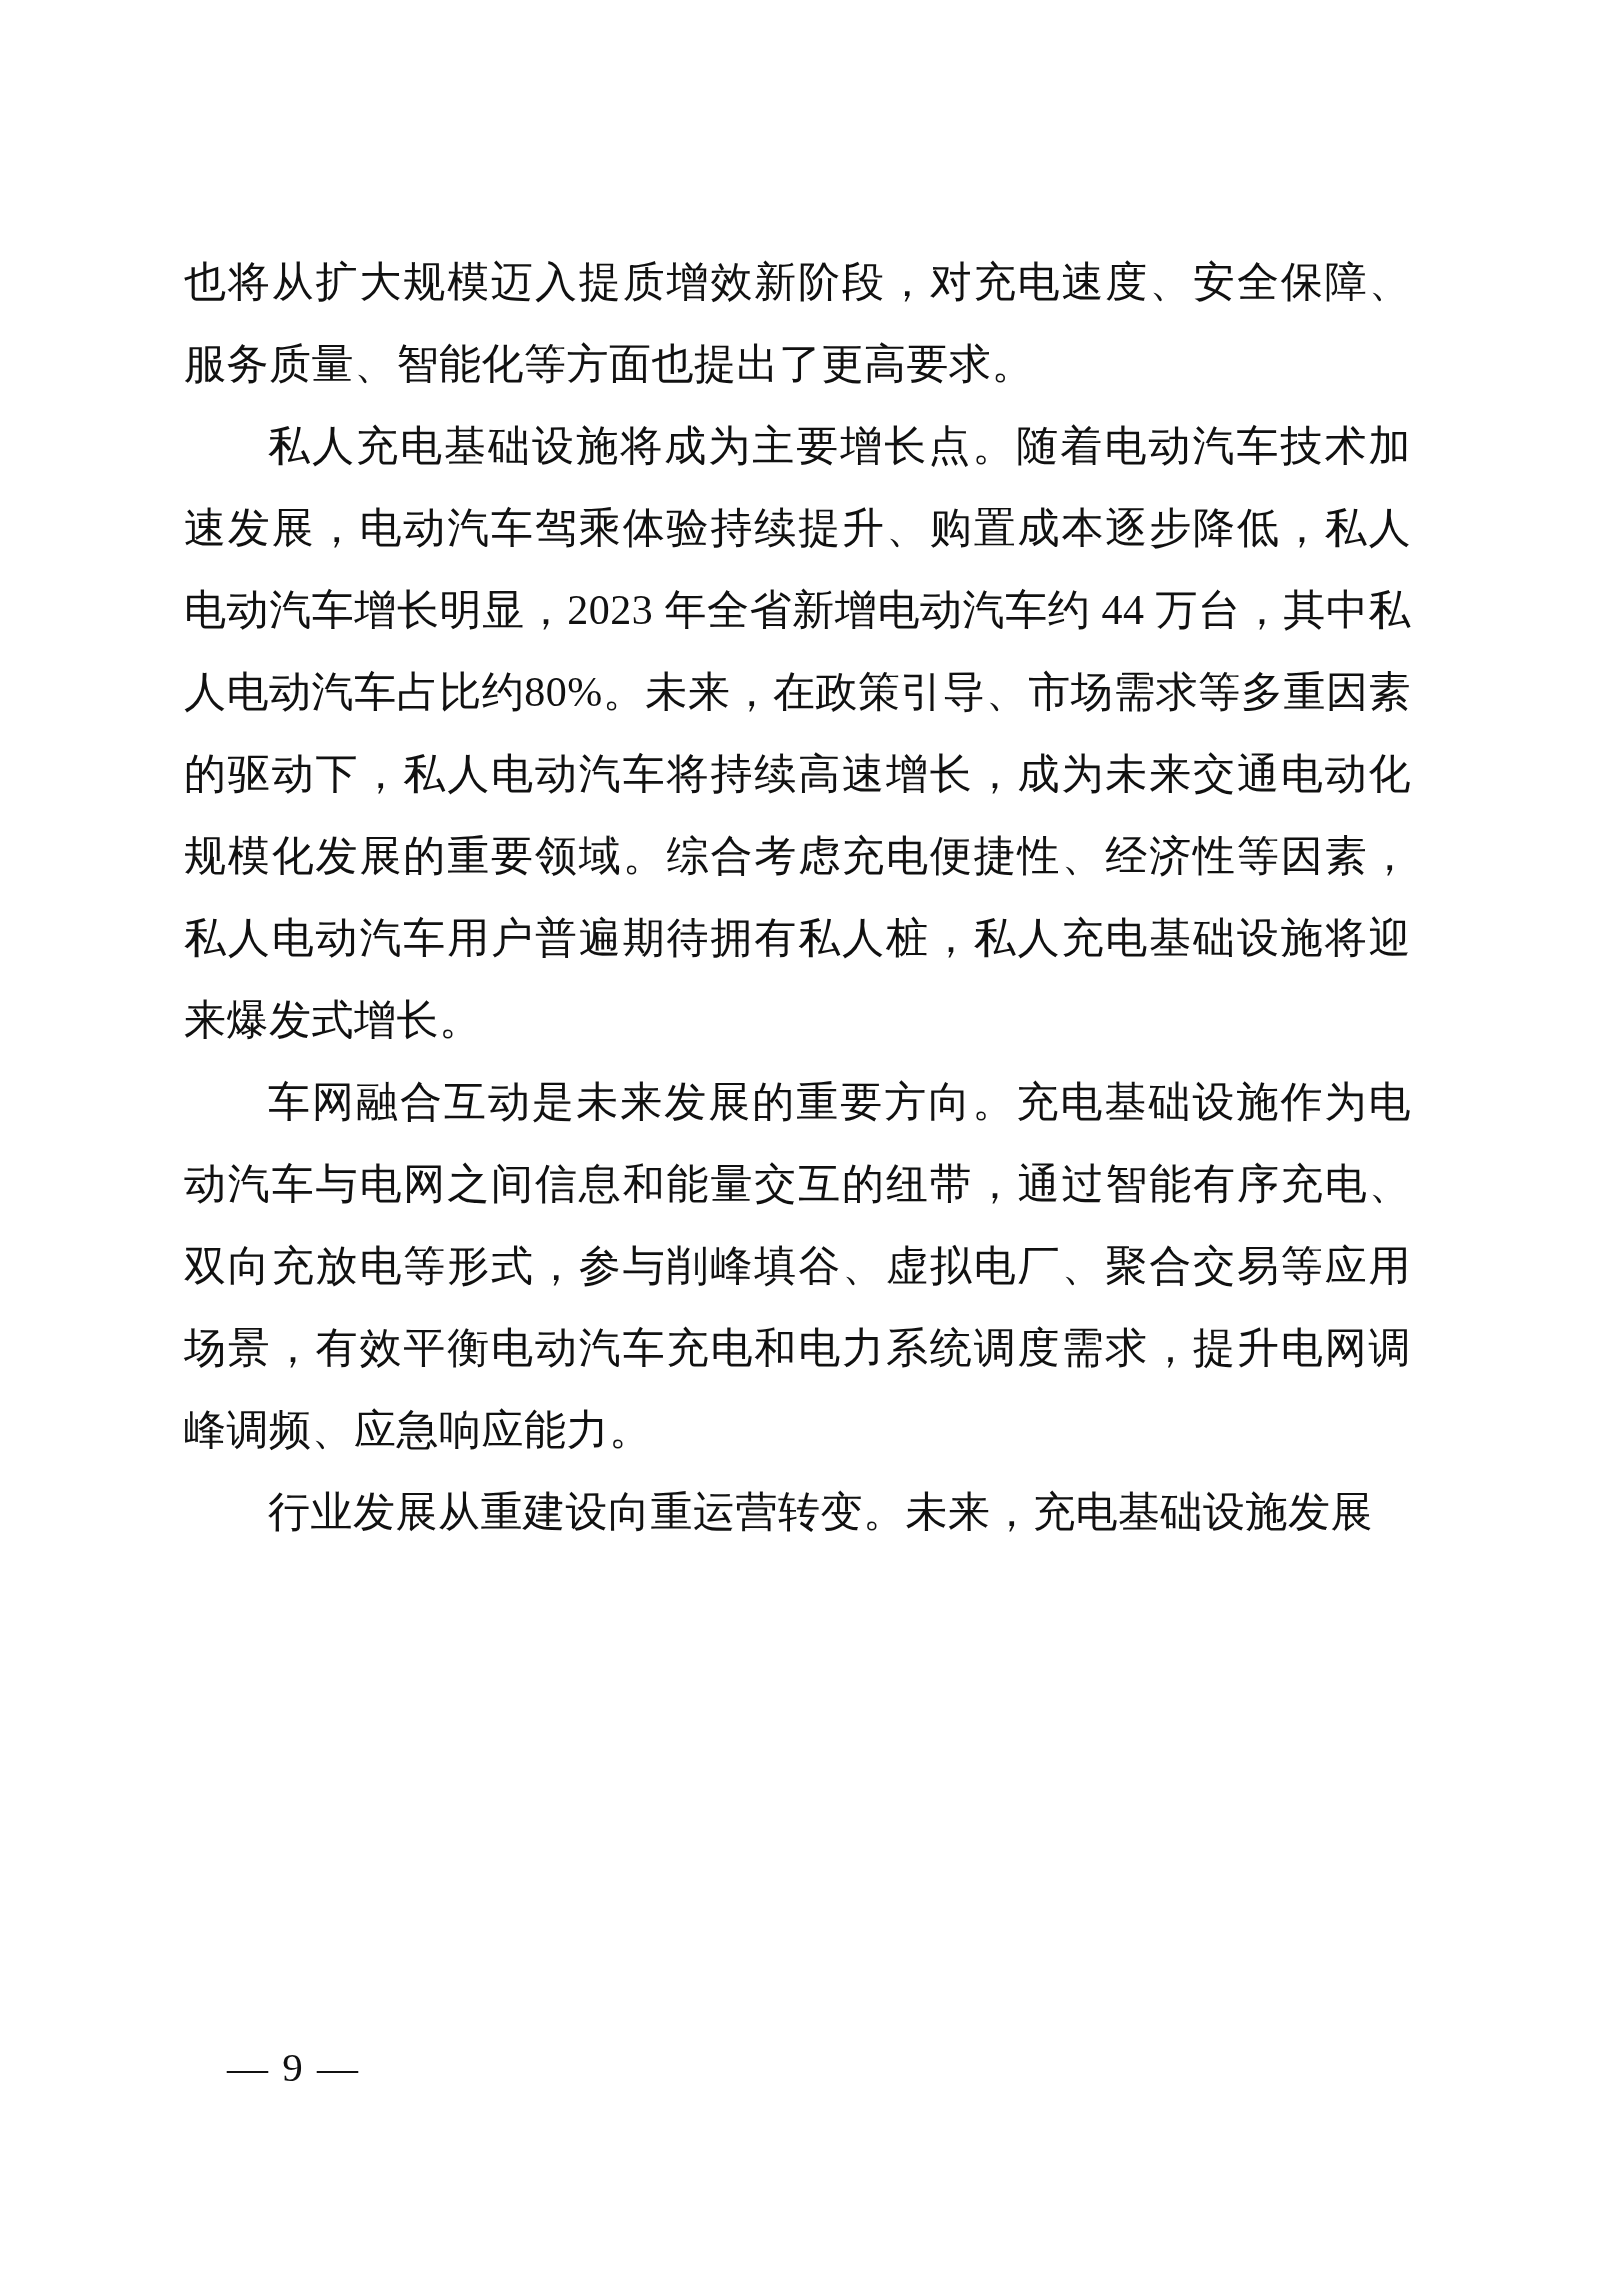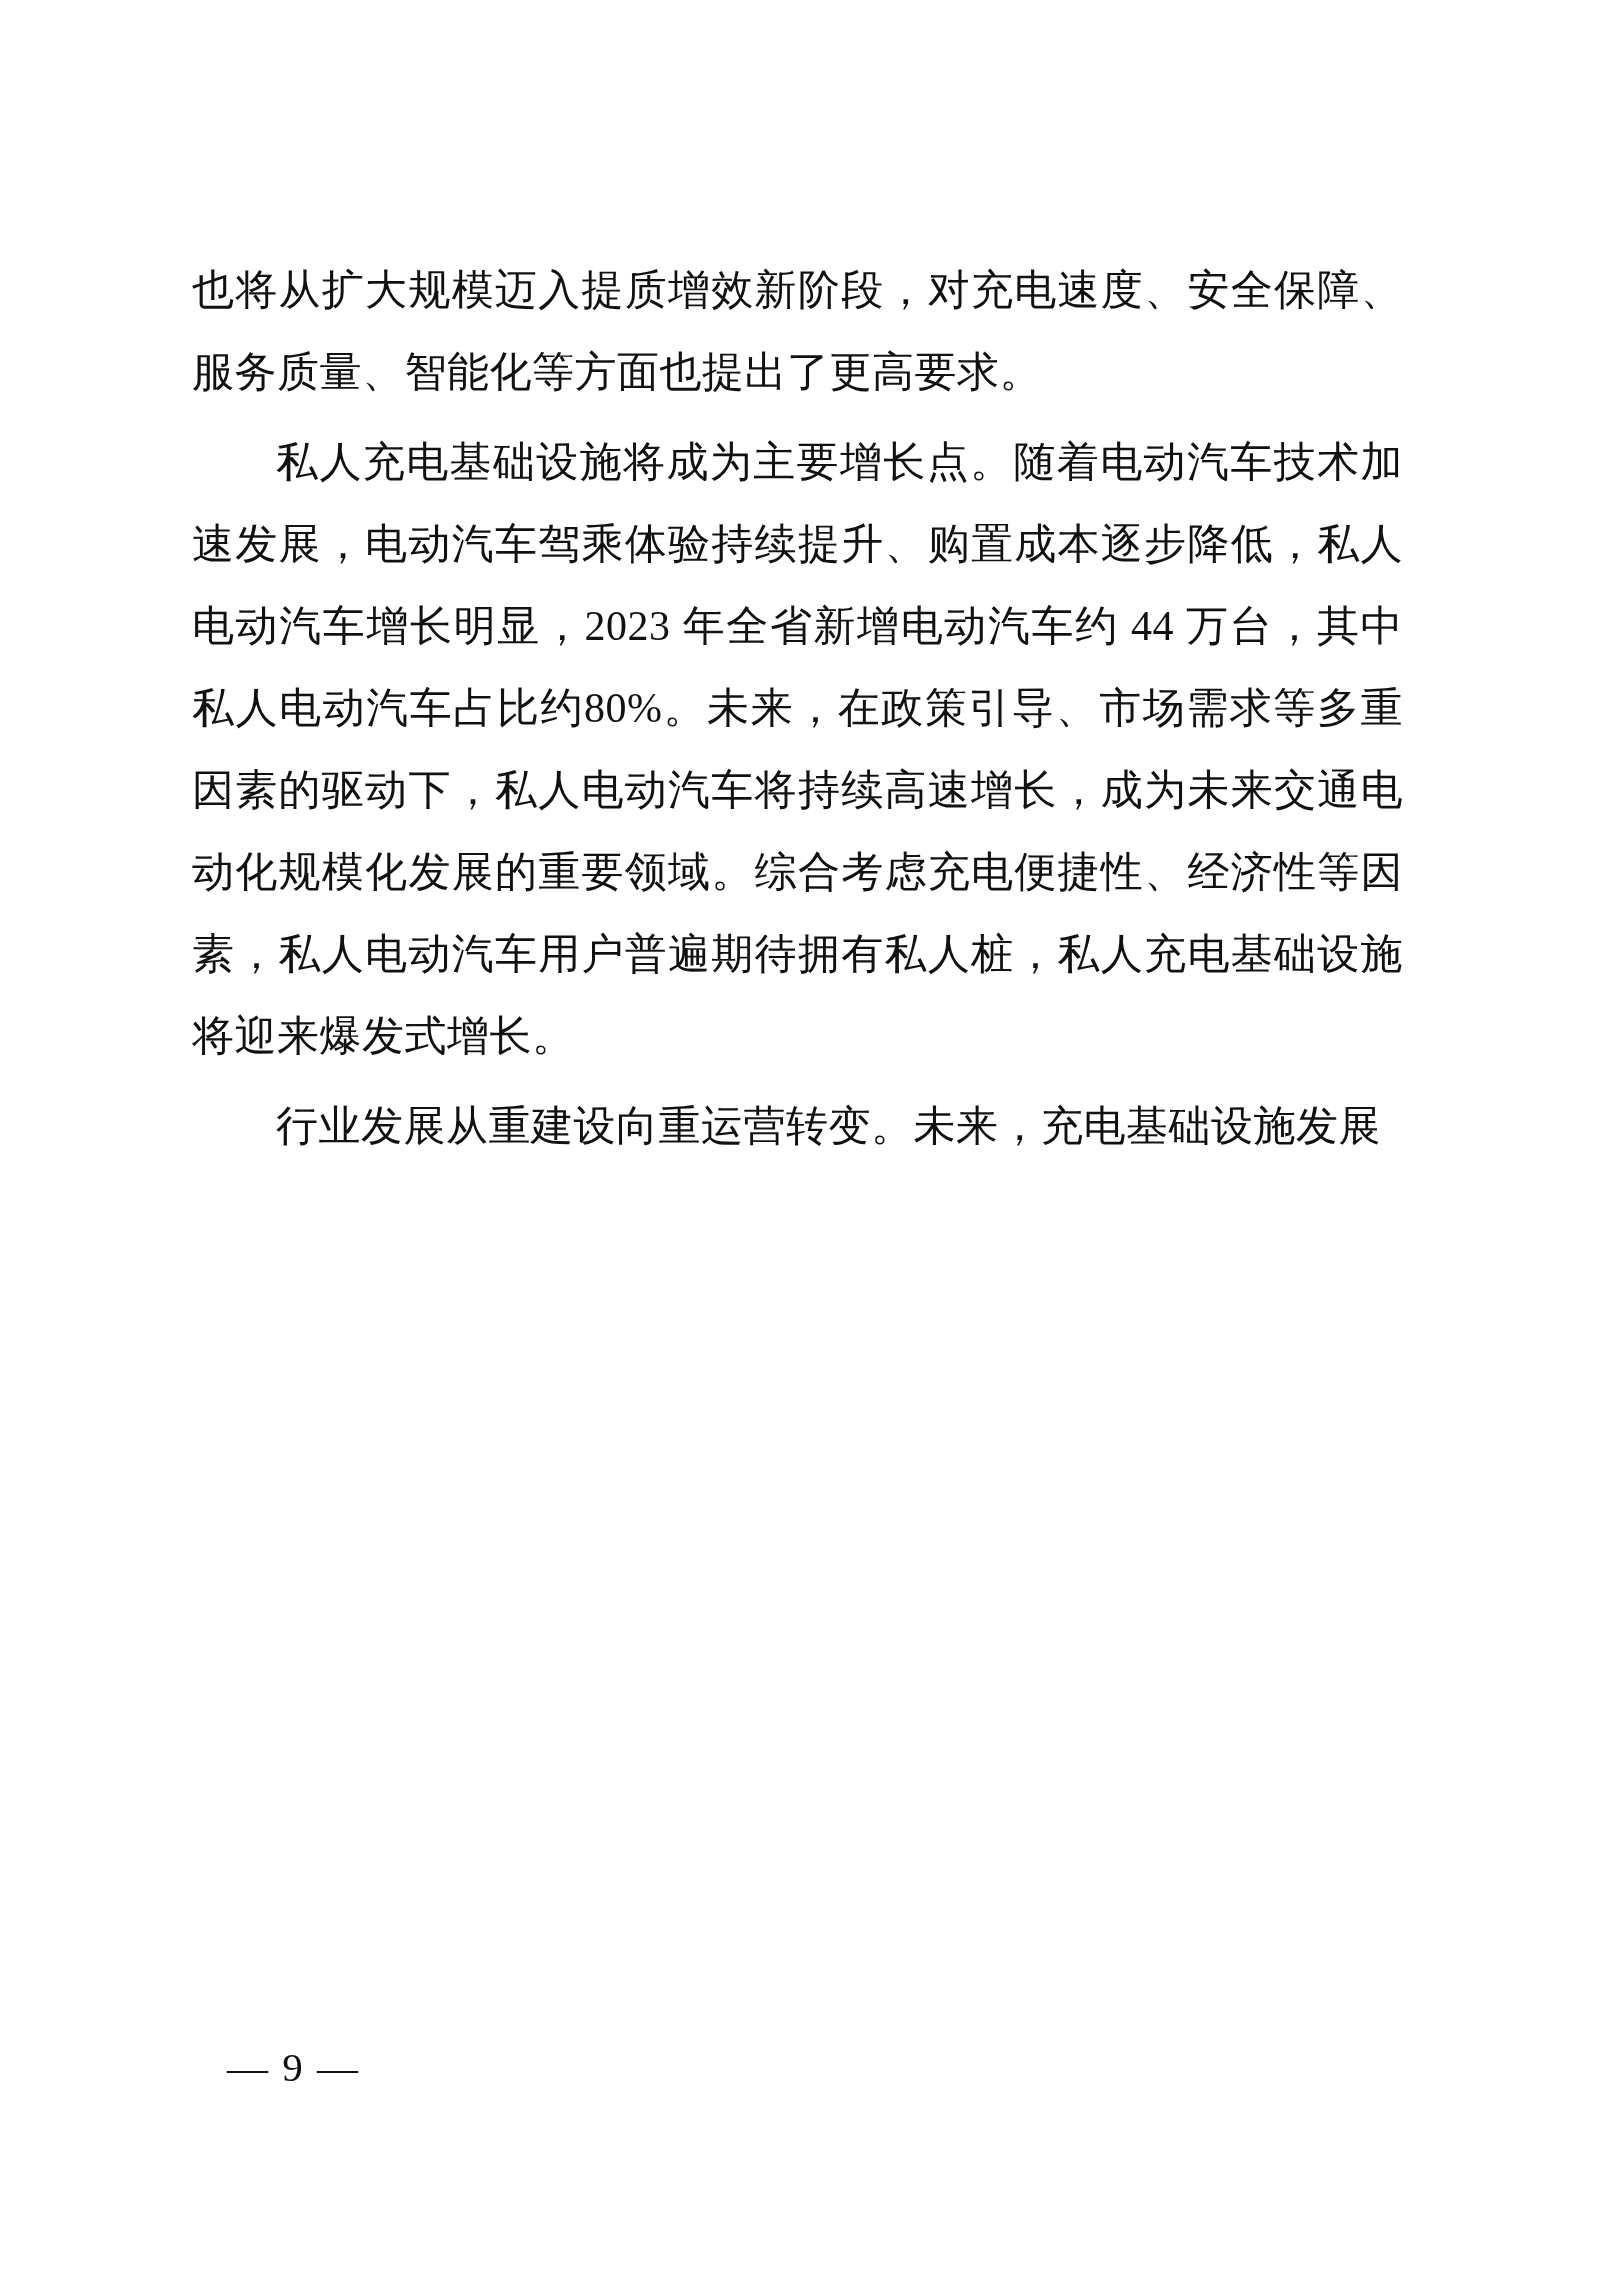--- a/index.html
+++ b/index.html
@@ -23,7 +23,7 @@
     width: 1227px;
   }
   .content p {
-    margin: 8px;
+    margin: 0;
     font-size: 42px;
     line-height: 82px;
     text-align: justify;

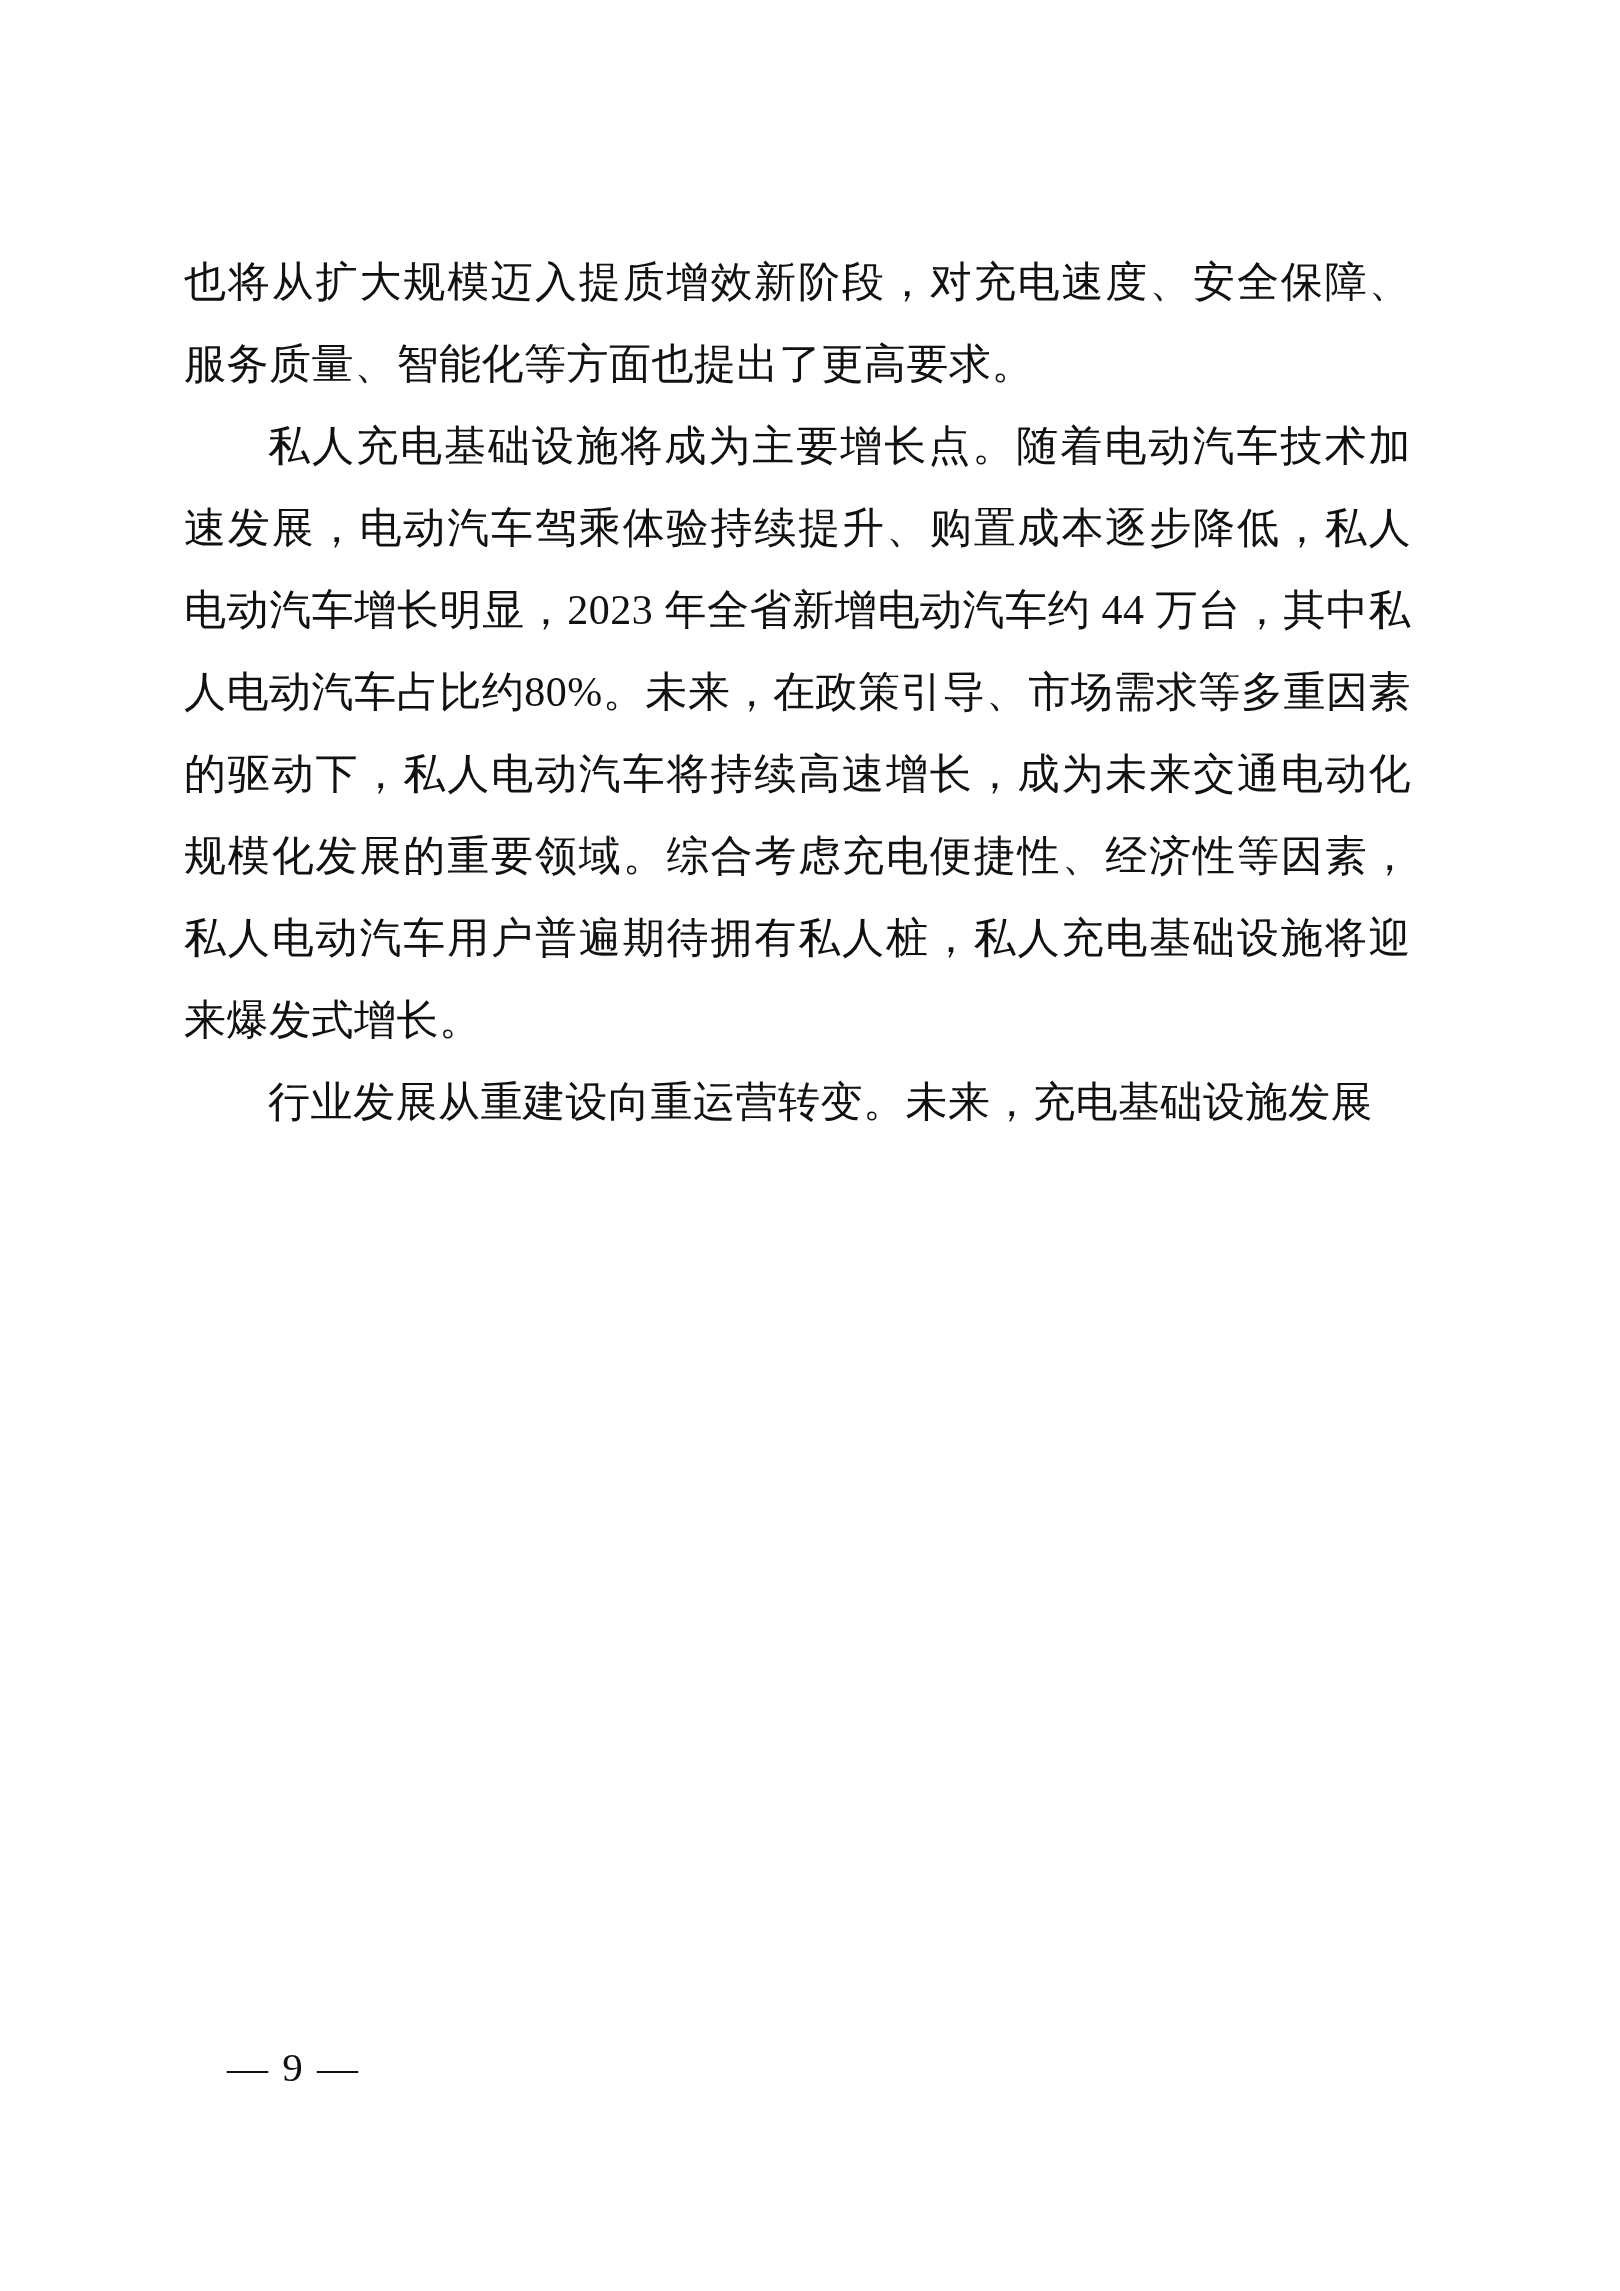--- a/index.html
+++ b/index.html
@@ -53,6 +53,7 @@
   <div class="content">
     <p>也将从扩大规模迈入提质增效新阶段，对充电速度、安全保障、服务质量、智能化等方面也提出了更高要求。</p>
     <p class="indent">私人充电基础设施将成为主要增长点。随着电动汽车技术加速发展，电动汽车驾乘体验持续提升、购置成本逐步降低，私人电动汽车增长明显，2023 年全省新增电动汽车约 44 万台，其中私人电动汽车占比约80%。未来，在政策引导、市场需求等多重因素的驱动下，私人电动汽车将持续高速增长，成为未来交通电动化规模化发展的重要领域。综合考虑充电便捷性、经济性等因素，私人电动汽车用户普遍期待拥有私人桩，私人充电基础设施将迎来爆发式增长。</p>
+    <p class="indent">车网融合互动是未来发展的重要方向。充电基础设施作为电动汽车与电网之间信息和能量交互的纽带，通过智能有序充电、双向充放电等形式，参与削峰填谷、虚拟电厂、聚合交易等应用场景，有效平衡电动汽车充电和电力系统调度需求，提升电网调峰调频、应急响应能力。</p>
     <p class="indent">行业发展从重建设向重运营转变。未来，充电基础设施发展</p>
   </div>
 

